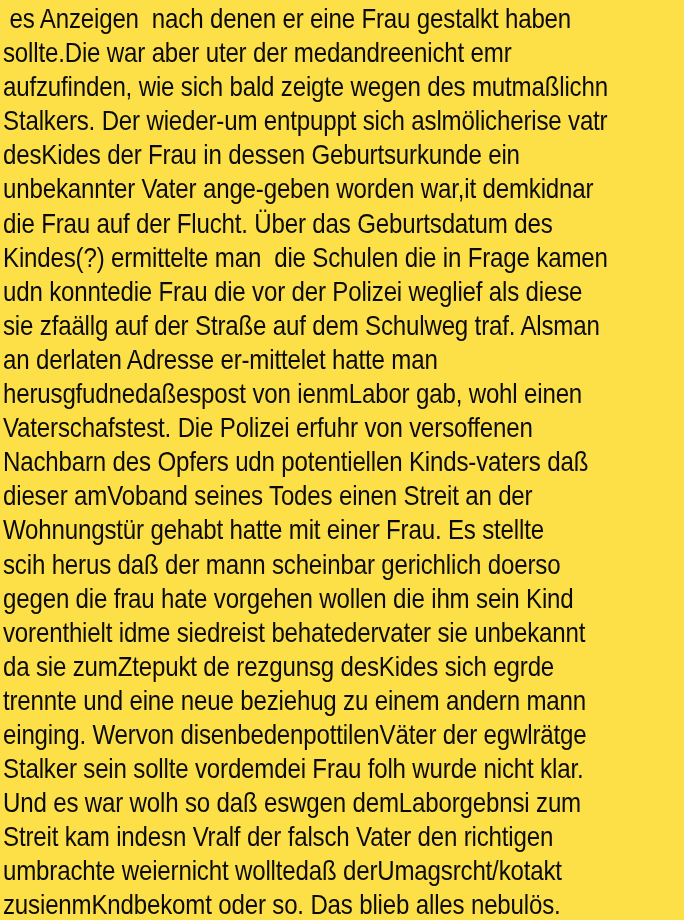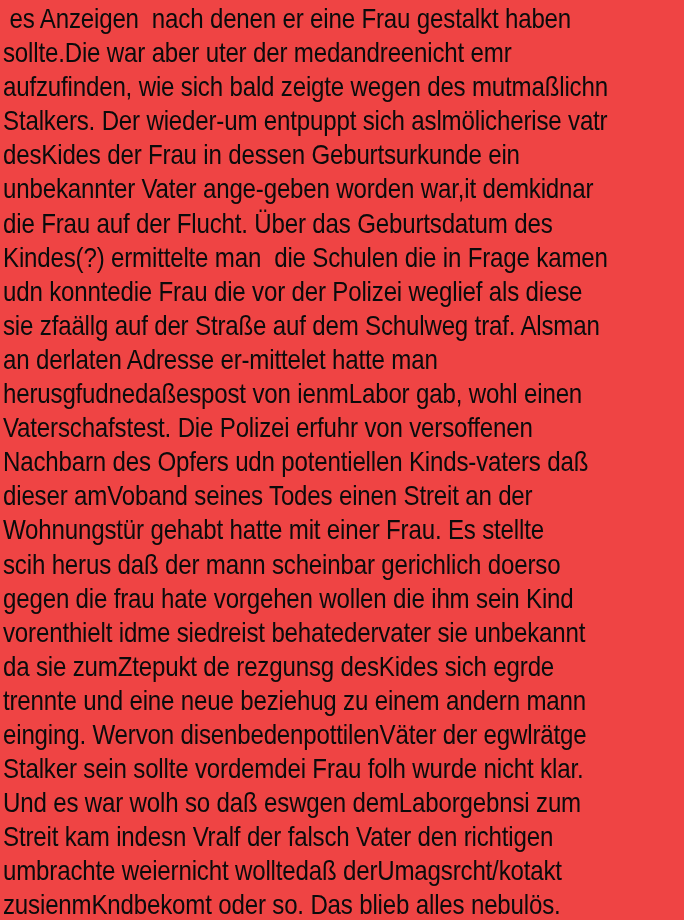--- a/index.html
+++ b/index.html
@@ -15,7 +15,7 @@
   .page {
     width: 684px;
     height: 920px;
-    background: #ef4444;
+    background: #fde047;
     box-sizing: border-box;
     padding: 2px 0 0 3px;
   }

